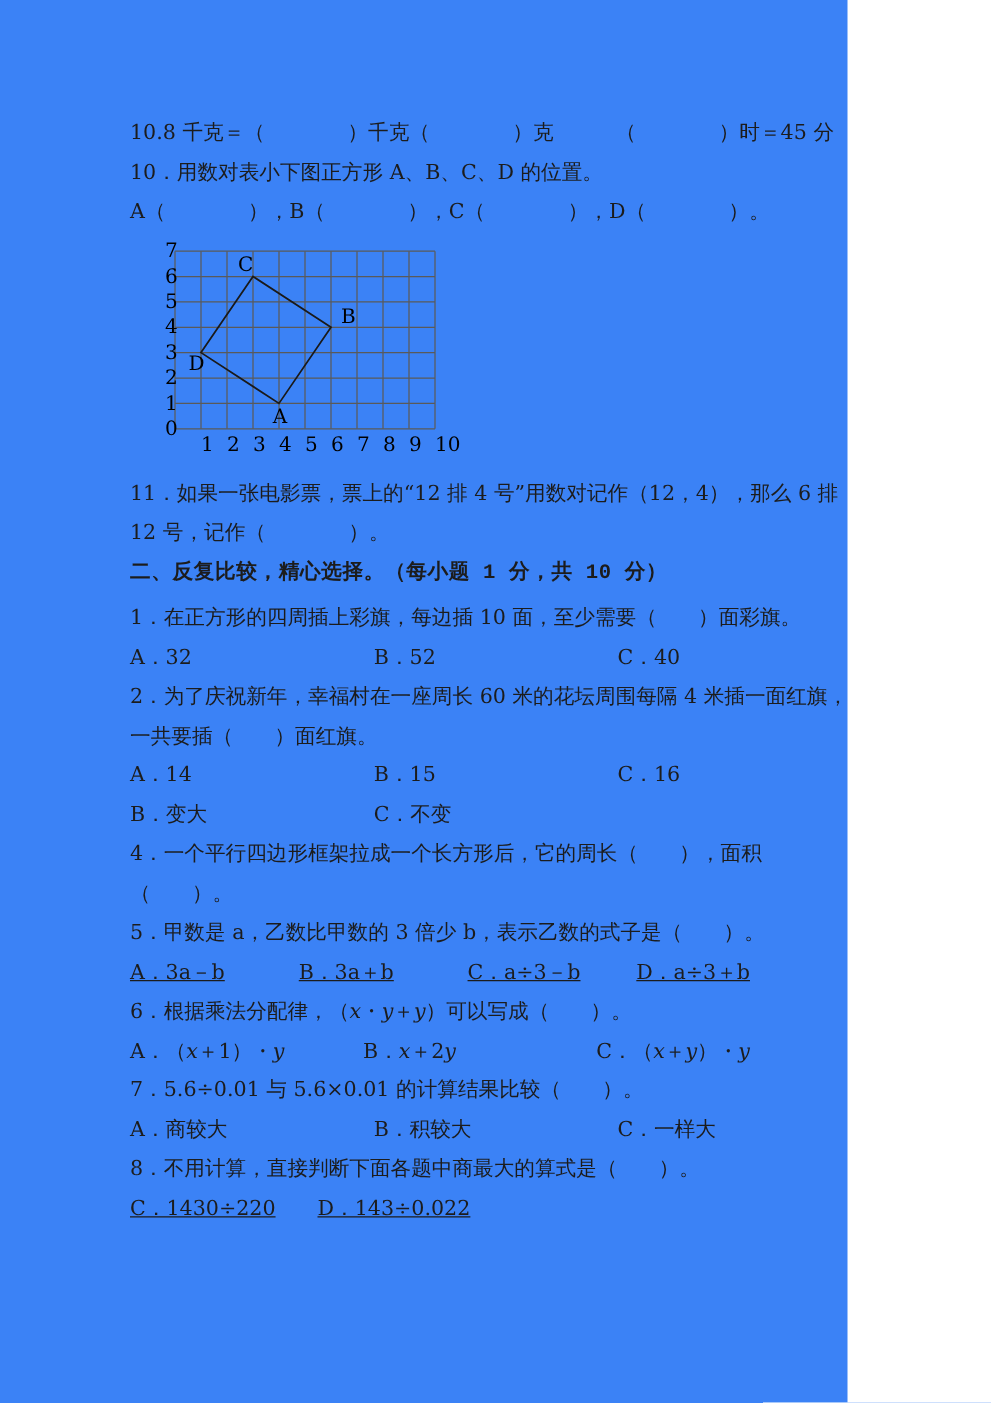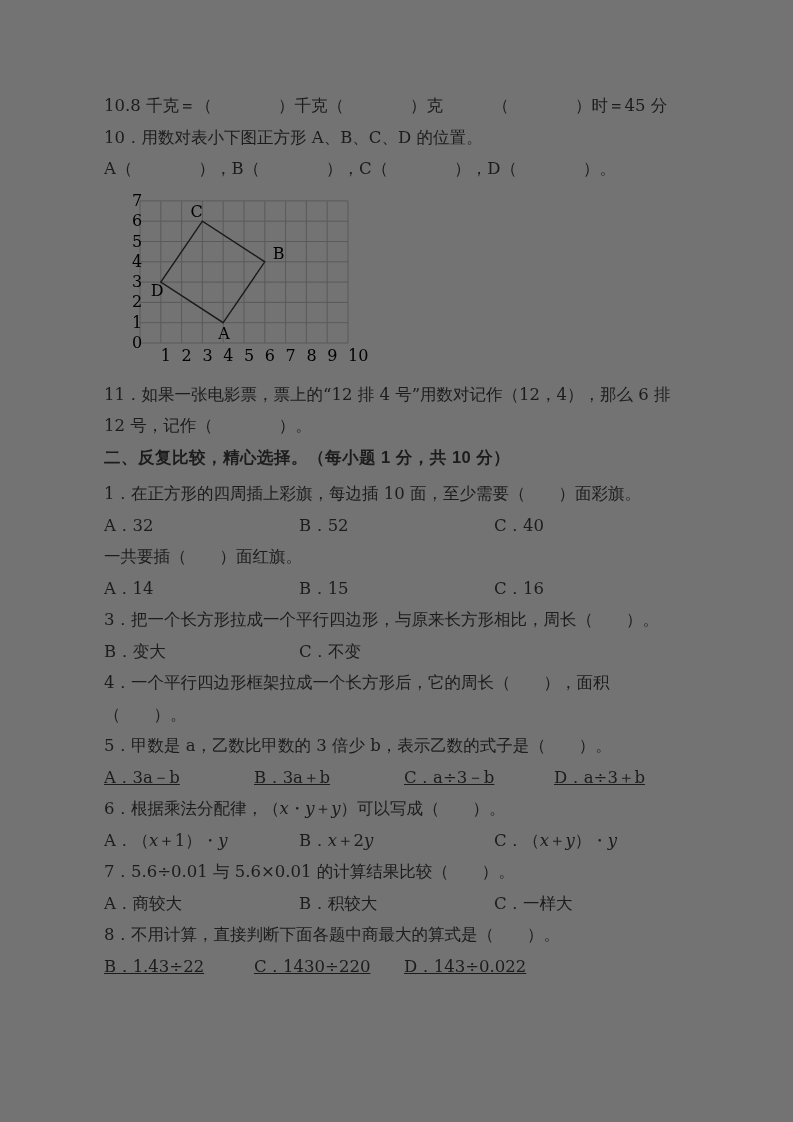--- a/index.html
+++ b/index.html
@@ -5,8 +5,8 @@
   html,body{margin:0;padding:0;background:#ffffff;}
   .page{
     position:relative;
-    width:793px;height:1122px;
-    background:#737373;
+    width:678px;height:1122px;
+    background:#3b82f6;
     overflow:hidden;
   }
   .content{

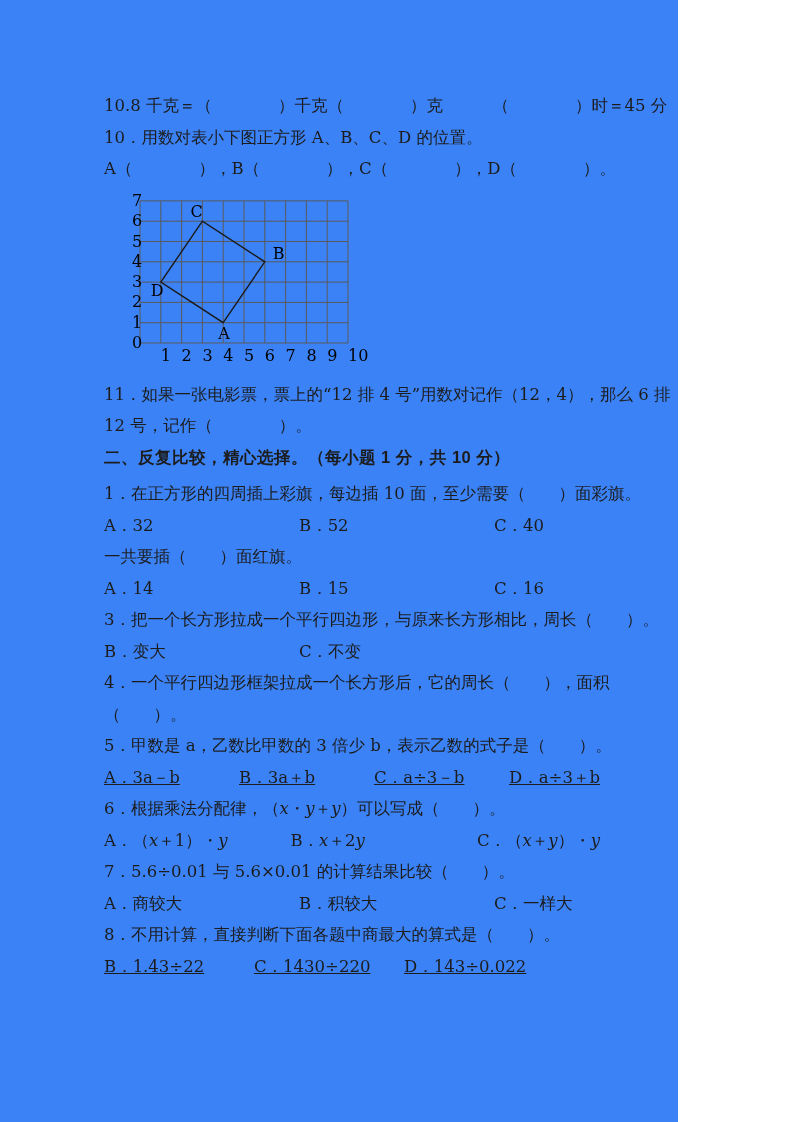--- a/index.html
+++ b/index.html
@@ -20,7 +20,7 @@
     white-space:pre;
   }
   .heading{
-    font-family:Liberation Sans, sans-serif;
+    font-family:Liberation Mono, monospace;
     font-weight:700;
     letter-spacing:.5px;
     margin-bottom:5px;

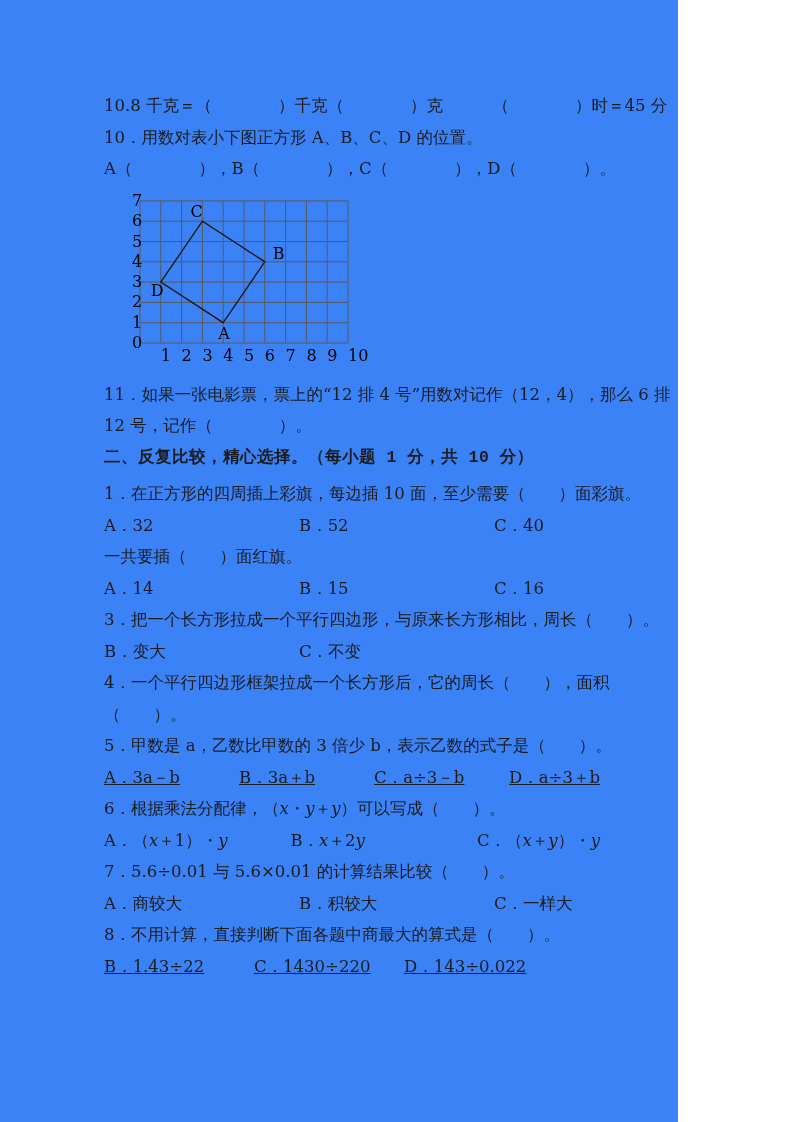--- a/index.html
+++ b/index.html
@@ -89,6 +89,7 @@
       <div class="line heading">二、反复比较，精心选择。（每小题 1 分，共 10 分）</div>
       <div class="line">1．在正方形的四周插上彩旗，每边插 10 面，至少需要（　　）面彩旗。</div>
       <div class="line options cols3"><span class="opt">A．32</span><span class="opt">B．52</span><span class="opt">C．40</span></div>
+      <div class="line">2．为了庆祝新年，幸福村在一座周长 60 米的花坛周围每隔 4 米插一面红旗，</div>
       <div class="line">一共要插（　　）面红旗。</div>
       <div class="line options cols3"><span class="opt">A．14</span><span class="opt">B．15</span><span class="opt">C．16</span></div>
       <div class="line">3．把一个长方形拉成一个平行四边形，与原来长方形相比，周长（　　）。</div>

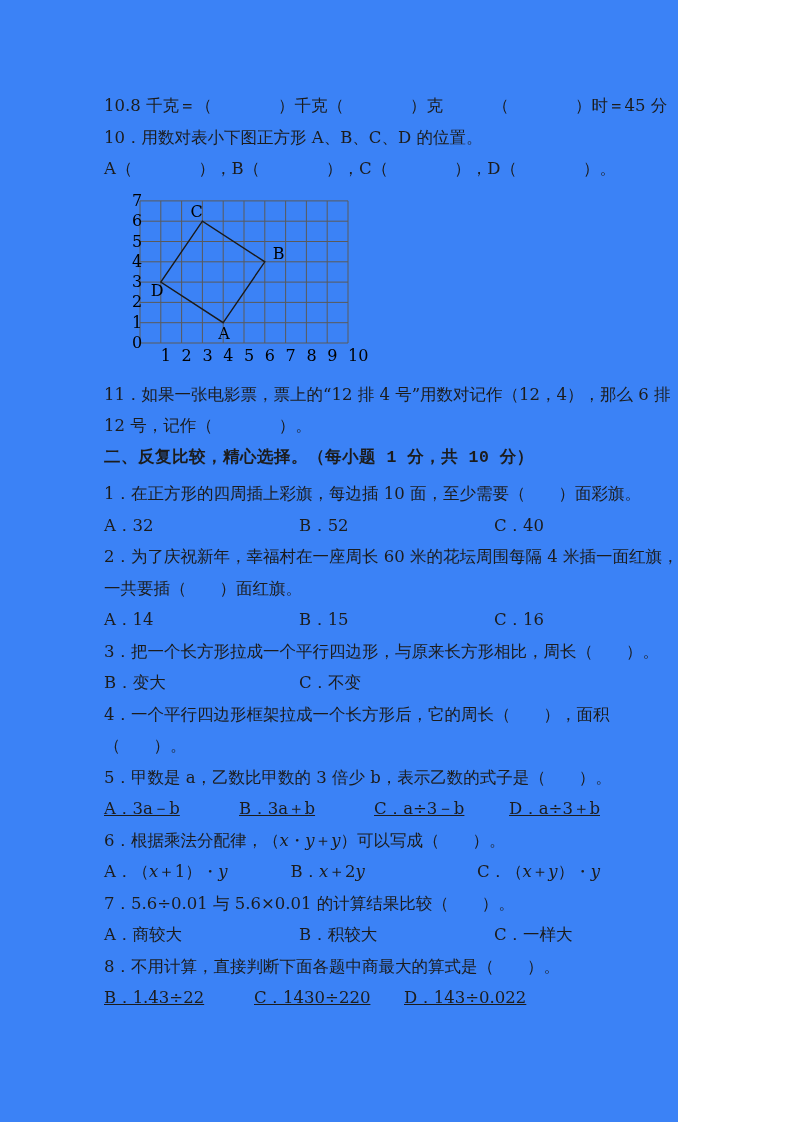--- a/index.html
+++ b/index.html
@@ -92,7 +92,6 @@
       <div class="line">2．为了庆祝新年，幸福村在一座周长 60 米的花坛周围每隔 4 米插一面红旗，</div>
       <div class="line">一共要插（　　）面红旗。</div>
       <div class="line options cols3"><span class="opt">A．14</span><span class="opt">B．15</span><span class="opt">C．16</span></div>
-      <div class="line">3．把一个长方形拉成一个平行四边形，与原来长方形相比，周长（　　）。</div>
       <div class="line options cols3"><span class="opt">B．变大</span><span class="opt">C．不变</span></div>
       <div class="line">4．一个平行四边形框架拉成一个长方形后，它的周长（　　），面积</div>
       <div class="line">（　　）。</div>

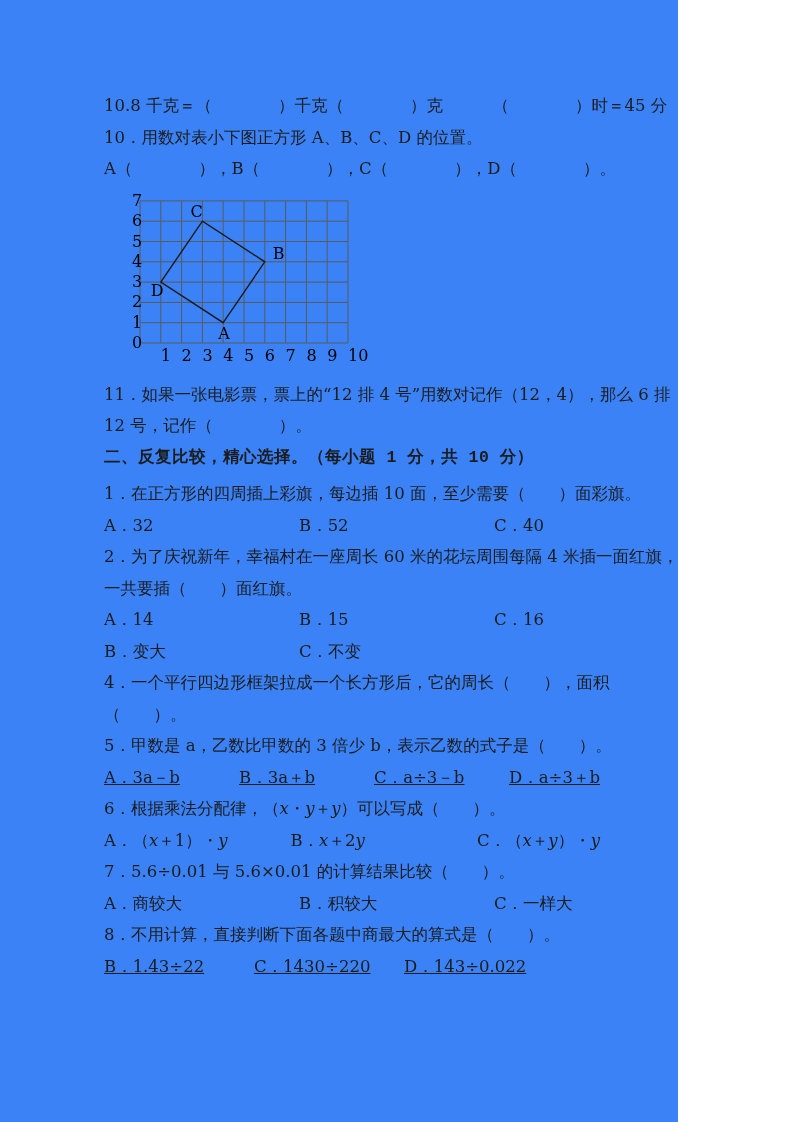--- a/index.html
+++ b/index.html
@@ -102,7 +102,7 @@
       <div class="line">7．5.6÷0.01 与 5.6×0.01 的计算结果比较（　　）。</div>
       <div class="line options cols3"><span class="opt">A．商较大</span><span class="opt">B．积较大</span><span class="opt">C．一样大</span></div>
       <div class="line">8．不用计算，直接判断下面各题中商最大的算式是（　　）。</div>
-      <div class="line options cols4"><span class="opt">B．1.43÷22</span><span class="opt">C．1430÷220</span><span class="opt">D．143÷0.022</span></div>
+      <div class="line options cols4"><span class="opt">C．1430÷220</span><span class="opt">D．143÷0.022</span></div>
     </div>
 </div>
 

